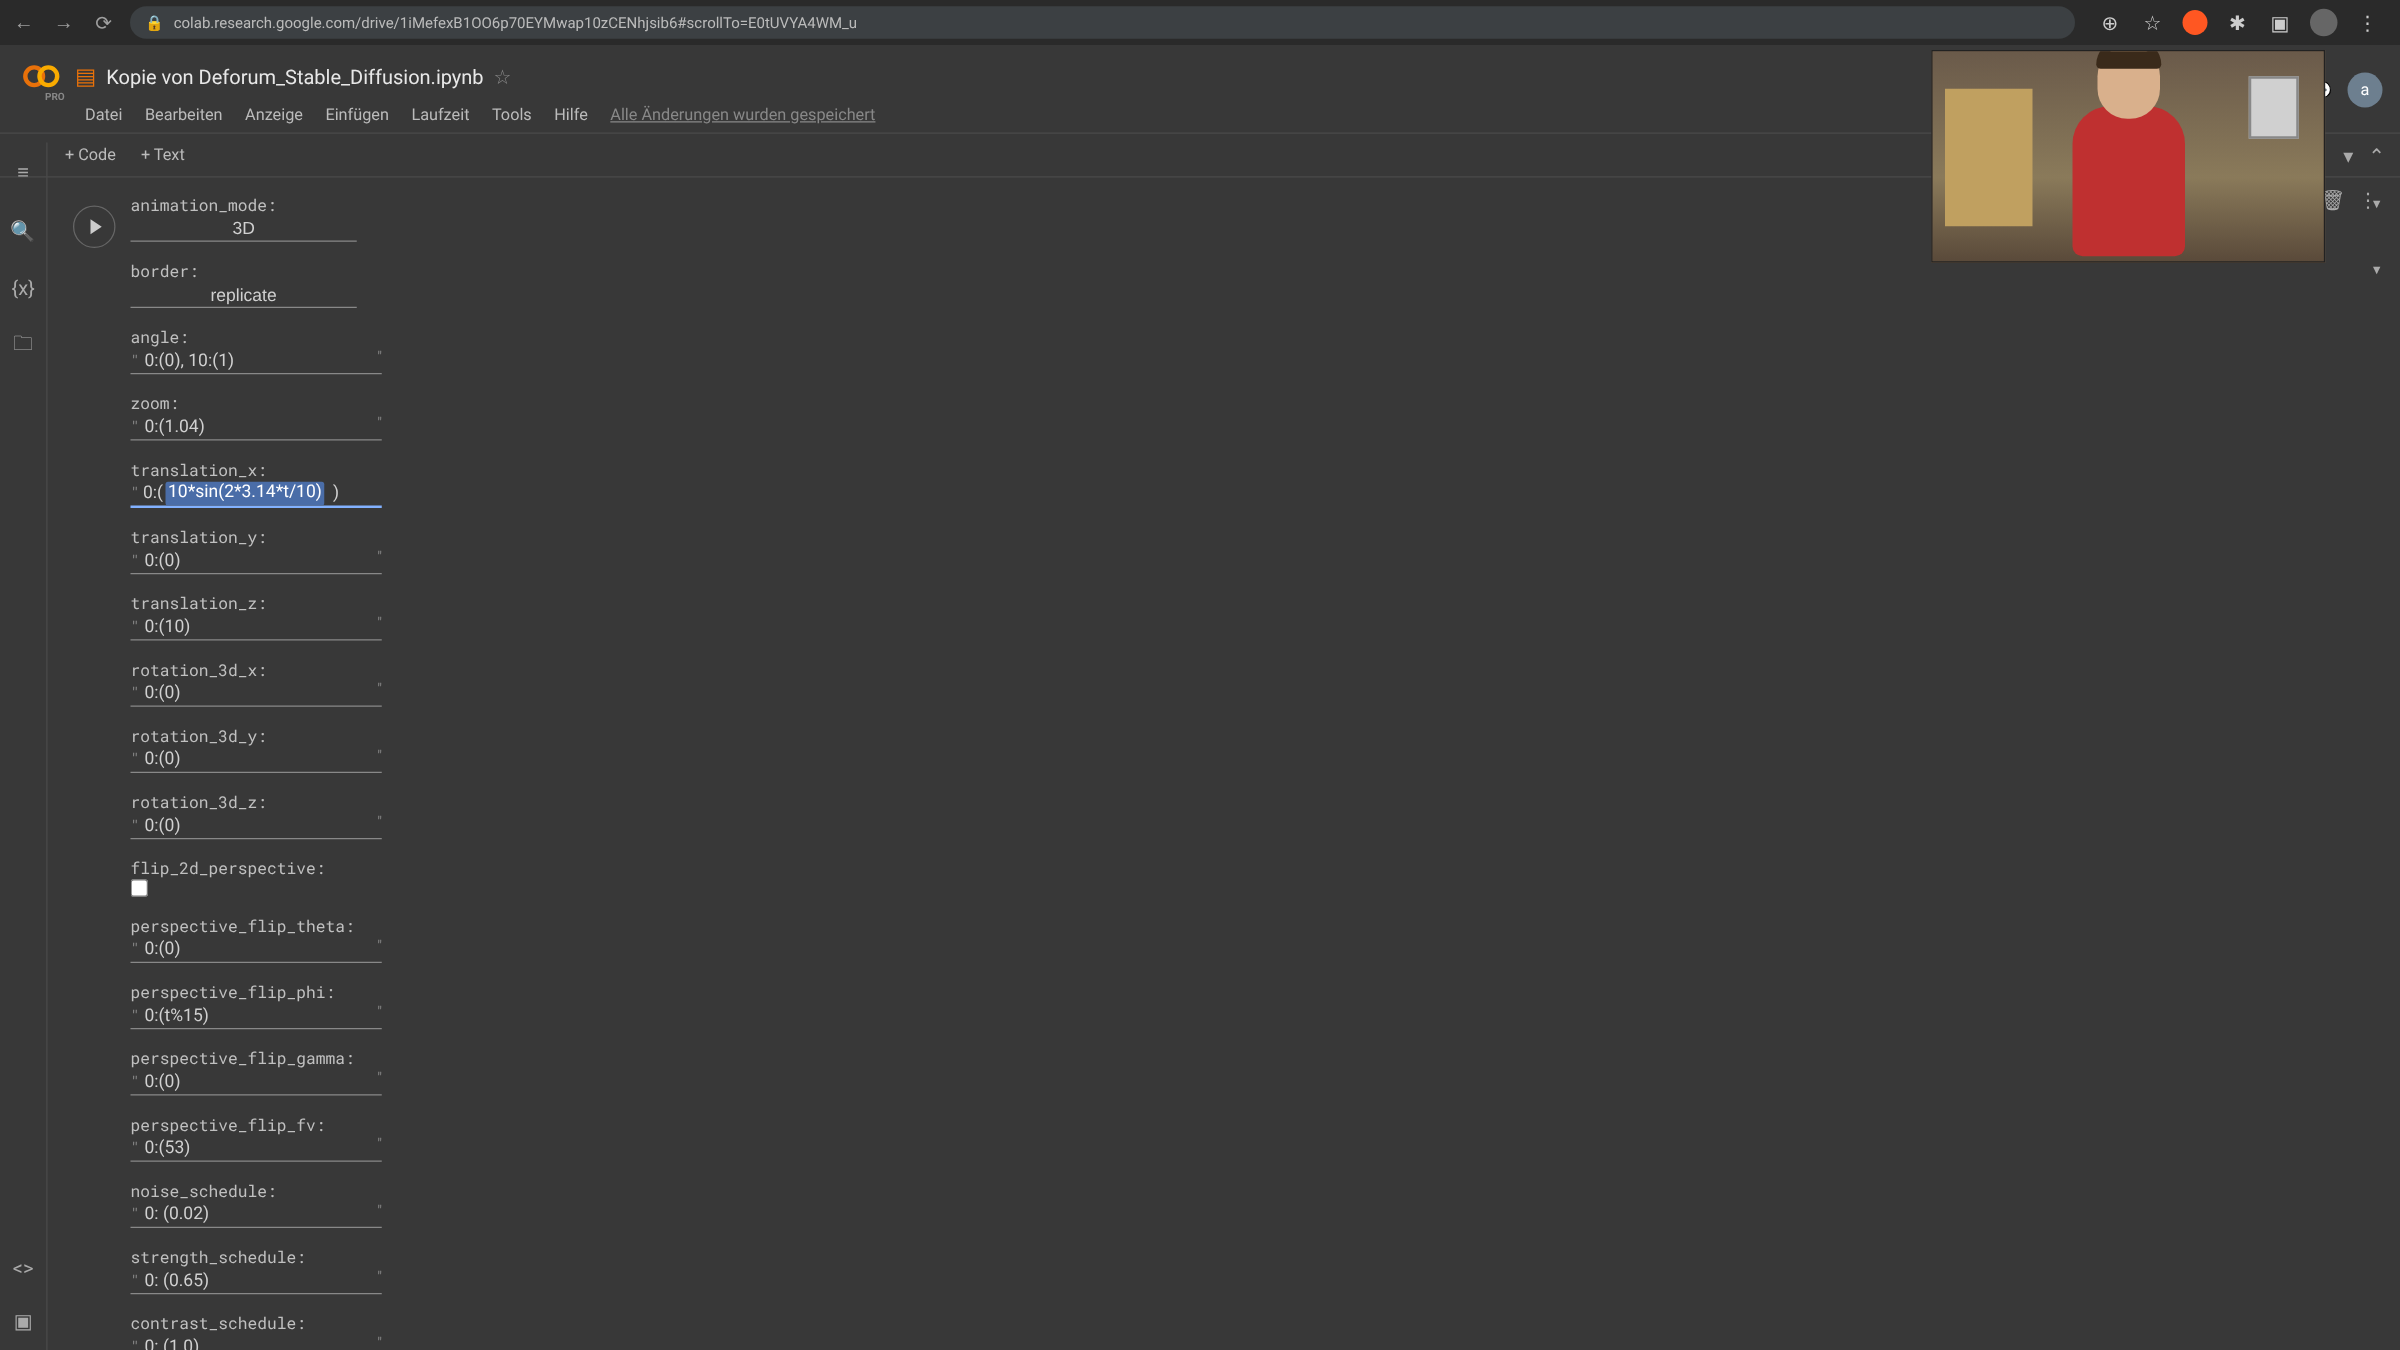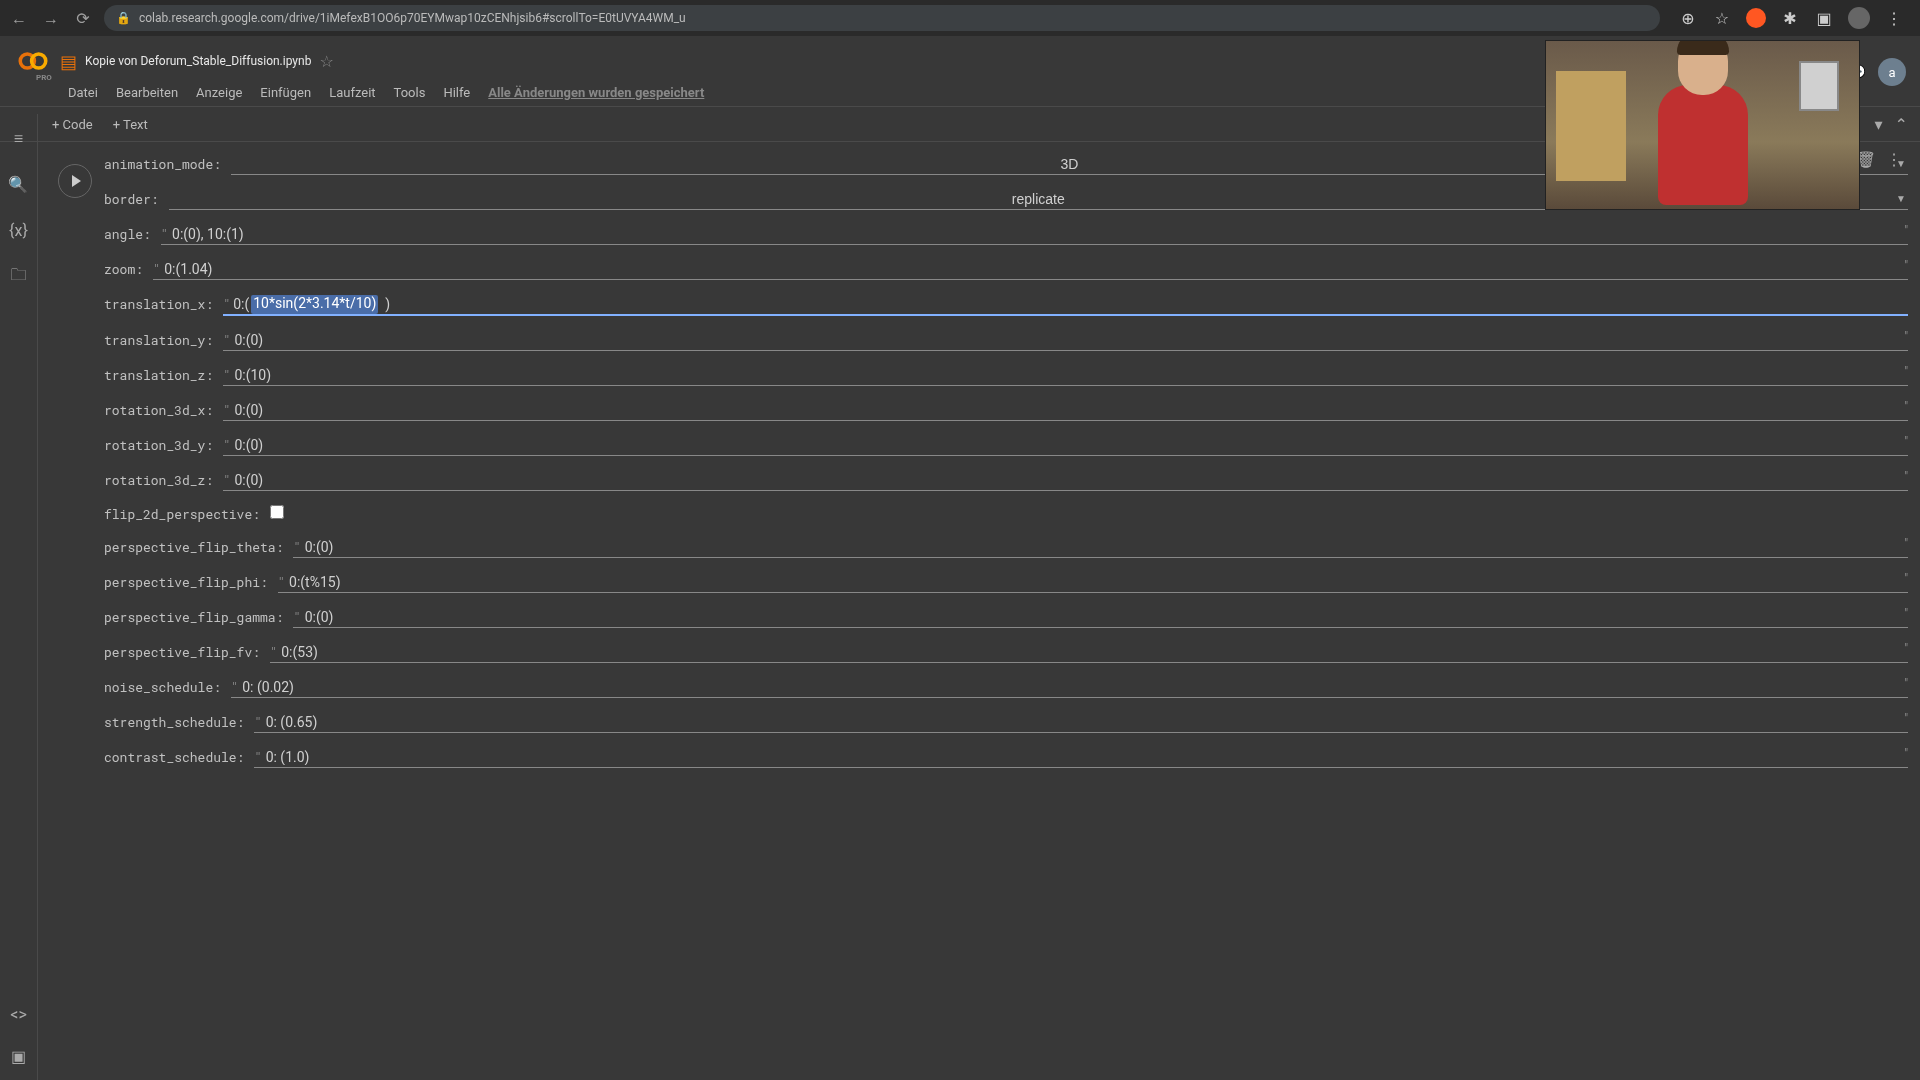--- a/index.html
+++ b/index.html
@@ -20,7 +20,7 @@
 .pro-badge { font-size: 8px; color: #888; position: absolute; bottom: -4px; left: 8px; font-weight: bold; padding-left: 12px; }
 .title-row { display: flex; align-items: center; gap: 8px; }
 .doc-icon { color: #e8710a; font-size: 18px; }
-.notebook-title { color: #e8e8e8; font-size: 12px; }
+.notebook-title { color: #e8e8e8; font-size: 16px; }
 .star-btn { color: #888; font-size: 16px; }
 .avatar { width: 28px; height: 28px; border-radius: 50%; background: #6d7f8f; color: #fff; display: flex; align-items: center; justify-content: center; font-size: 13px; margin-left: auto; }
 

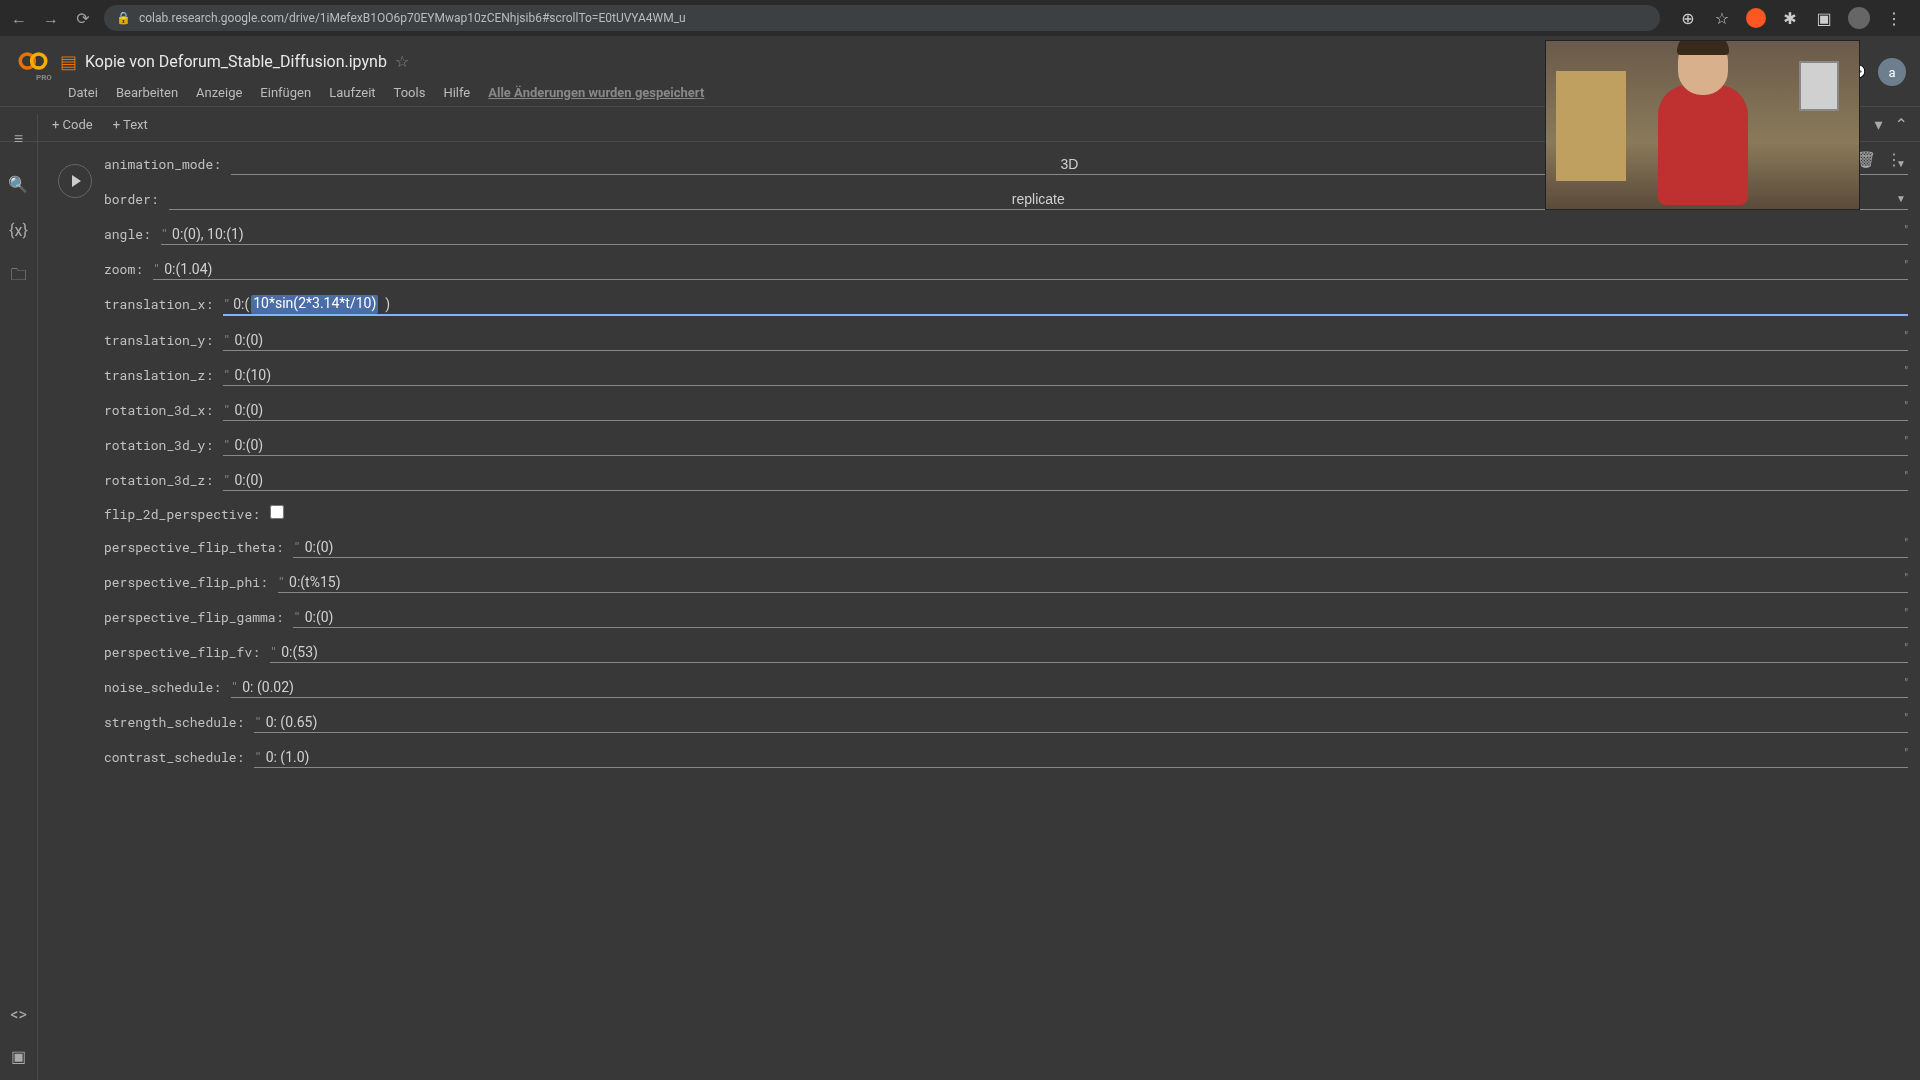--- a/index.html
+++ b/index.html
@@ -27,7 +27,7 @@
 
 .menu-bar { height: 28px; display: flex; align-items: center; padding-left: 68px; gap: 18px; font-size: 13px; color: #bbb; margin-top: -8px; }
 .menu-bar .m-item { cursor: pointer; }
-.menu-bar .status { color: #888; text-decoration: underline; font-weight: bold; }
+.menu-bar .status { color: #888; text-decoration: underline; }
 
 
 .toolbar { height: 36px; border-top: 1px solid #4a4a4a; border-bottom: 1px solid #4a4a4a; display: flex; align-items: center; padding: 0 12px 0 44px; gap: 4px; }

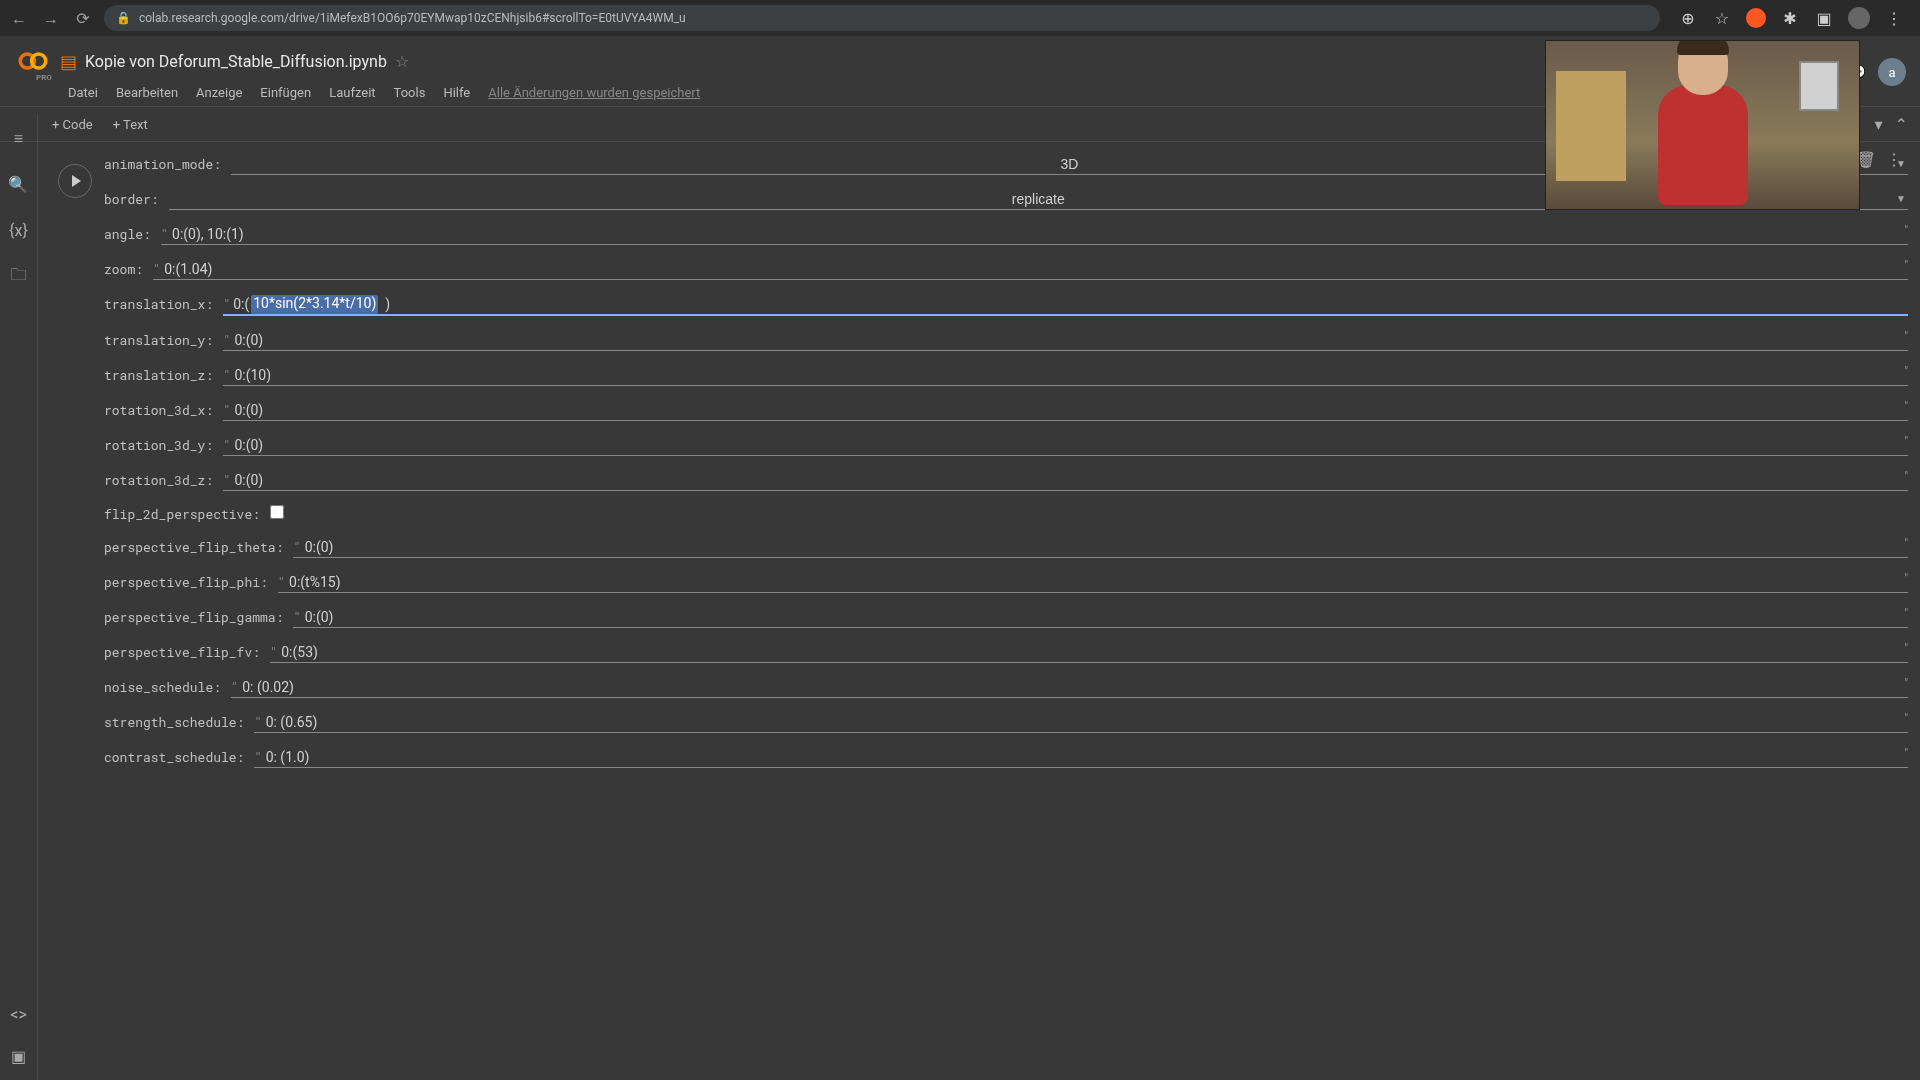--- a/index.html
+++ b/index.html
@@ -47,7 +47,7 @@
 .cell-actions { position: absolute; right: 6px; top: -4px; display: flex; gap: 10px; color: #aaa; }
 .section-title { font-size: 17px; font-weight: bold; color: #e0e0e0; margin: 10px 0 14px 0; }
 
-.form-row { display: flex; align-items: baseline; margin-bottom: 14px; position: relative; }
+.form-row { display: flex; align-items: baseline; margin-bottom: 14px; position: relative; flex-direction: column; }
 .form-label { font-family: 'Roboto Mono', monospace; font-size: 13px; color: #c0c0c0; white-space: nowrap; padding-right: 10px; }
 .form-field { flex: 1; border: none; border-bottom: 1px solid #888; background: transparent; color: #d0d0d0; font-size: 14px; padding: 2px 0; outline: none; font-family: Arial, sans-serif; text-align: center; }
 .form-field.dd { cursor: pointer; }

